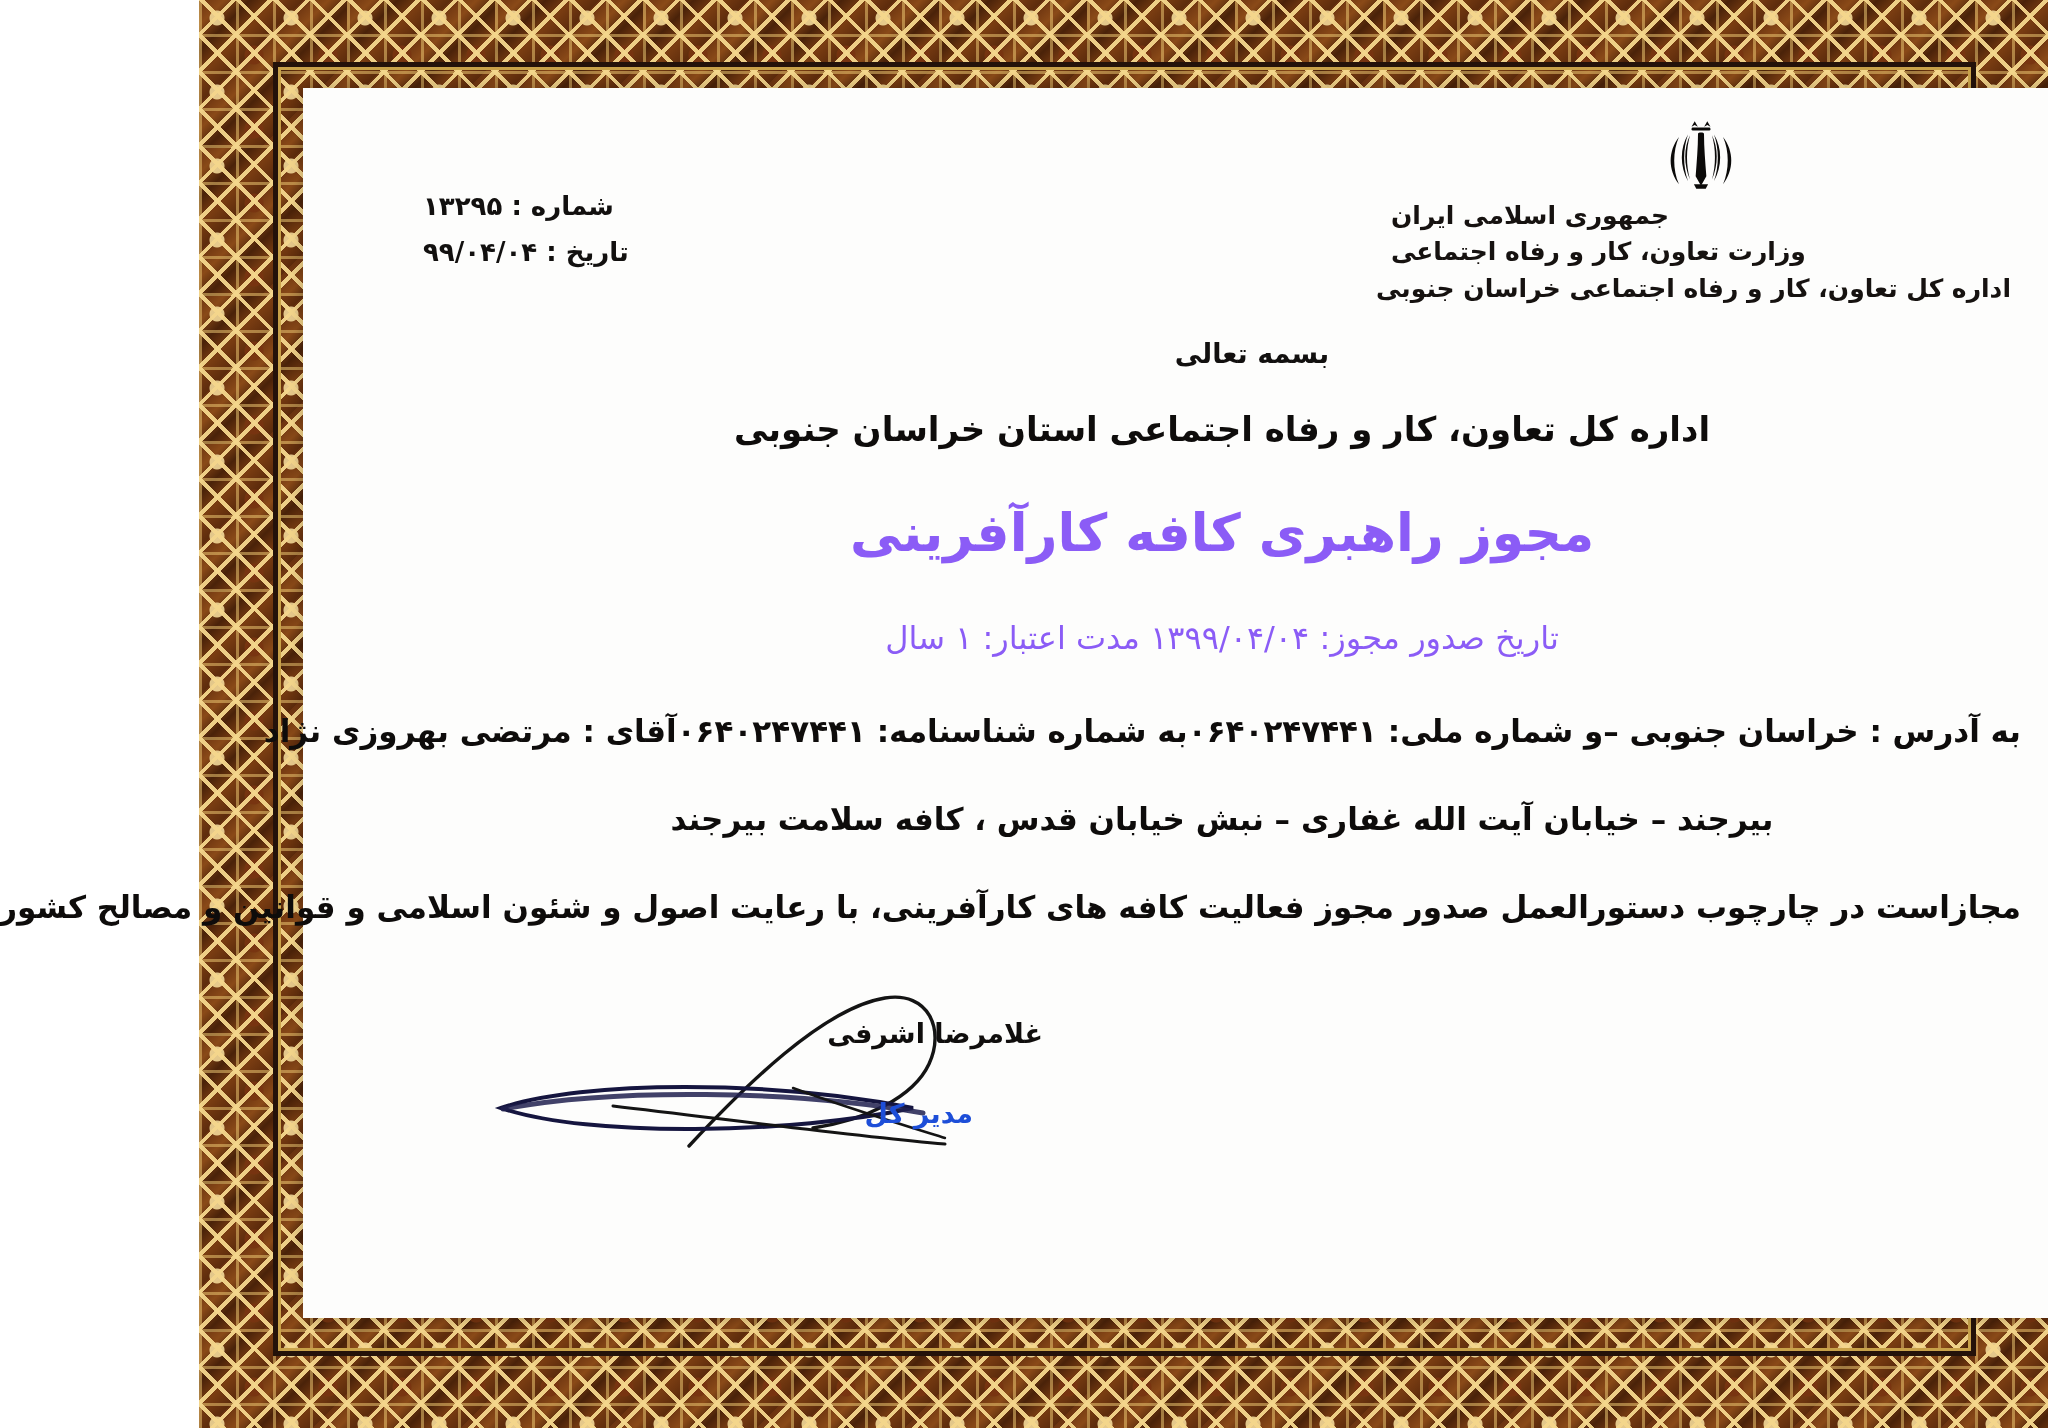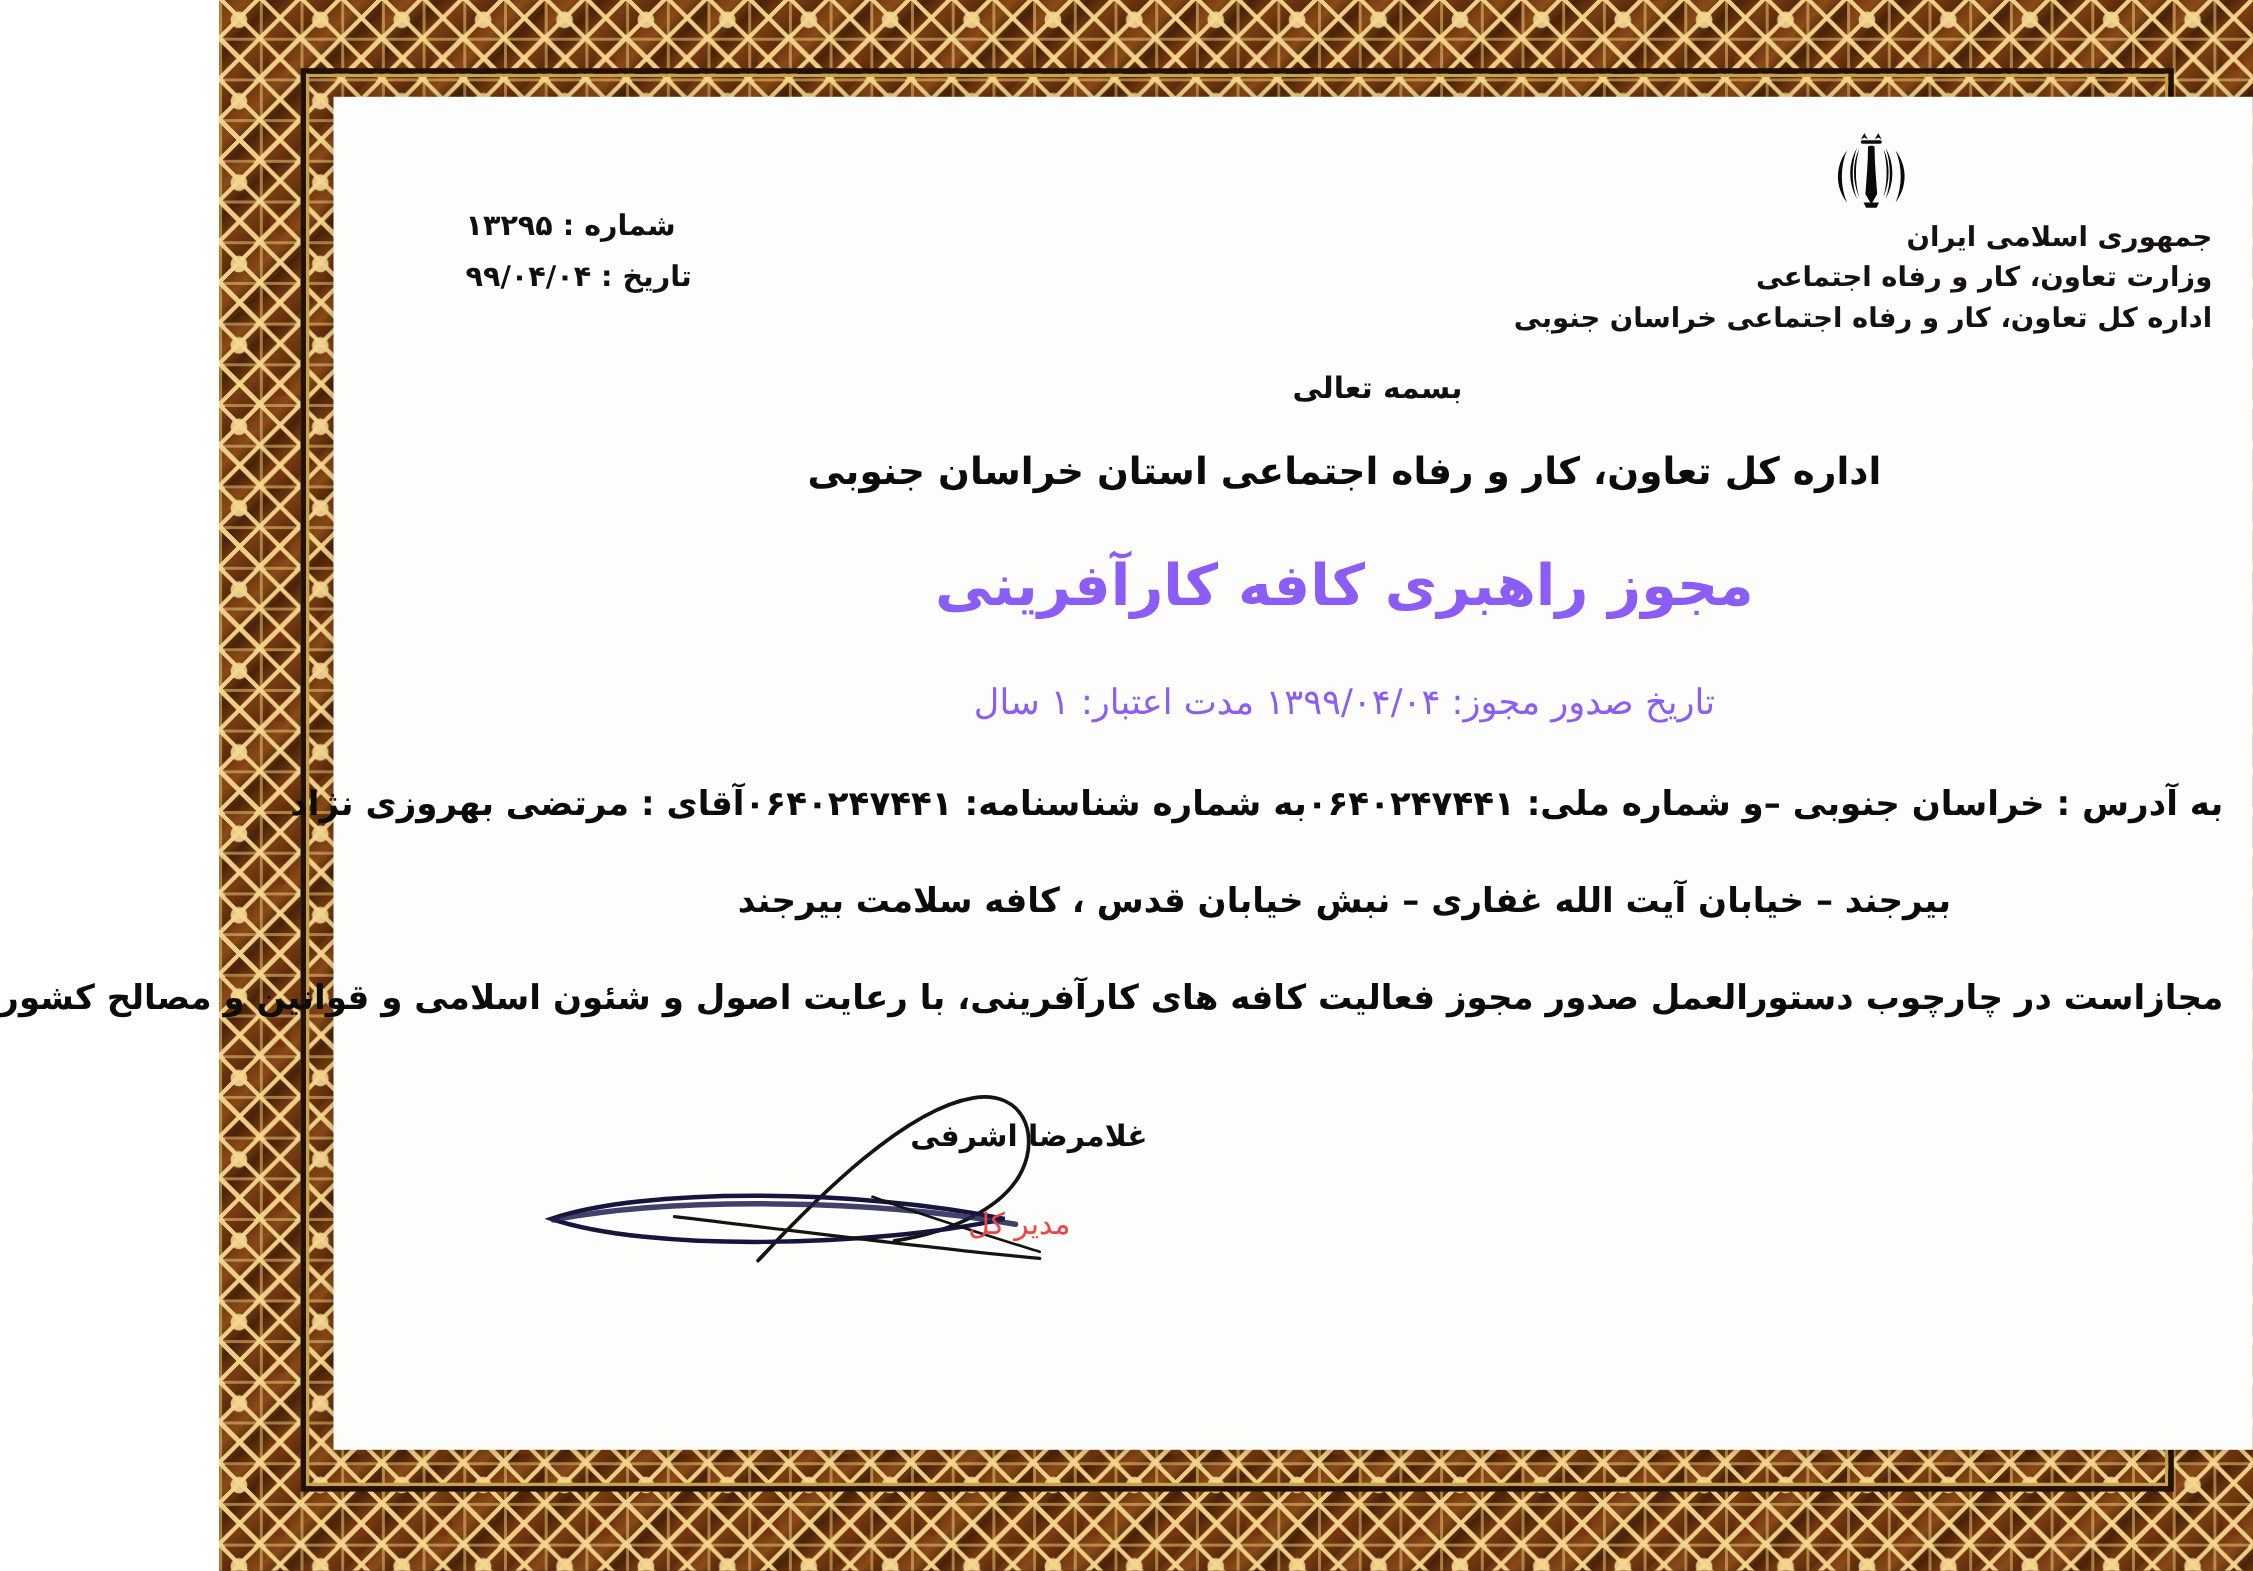--- a/index.html
+++ b/index.html
@@ -106,7 +106,7 @@
     top: 30px;
     right: 130px;
     width: 620px;
-    text-align: right;
+    text-align: left;
     direction: rtl;
   }
   .emblem {

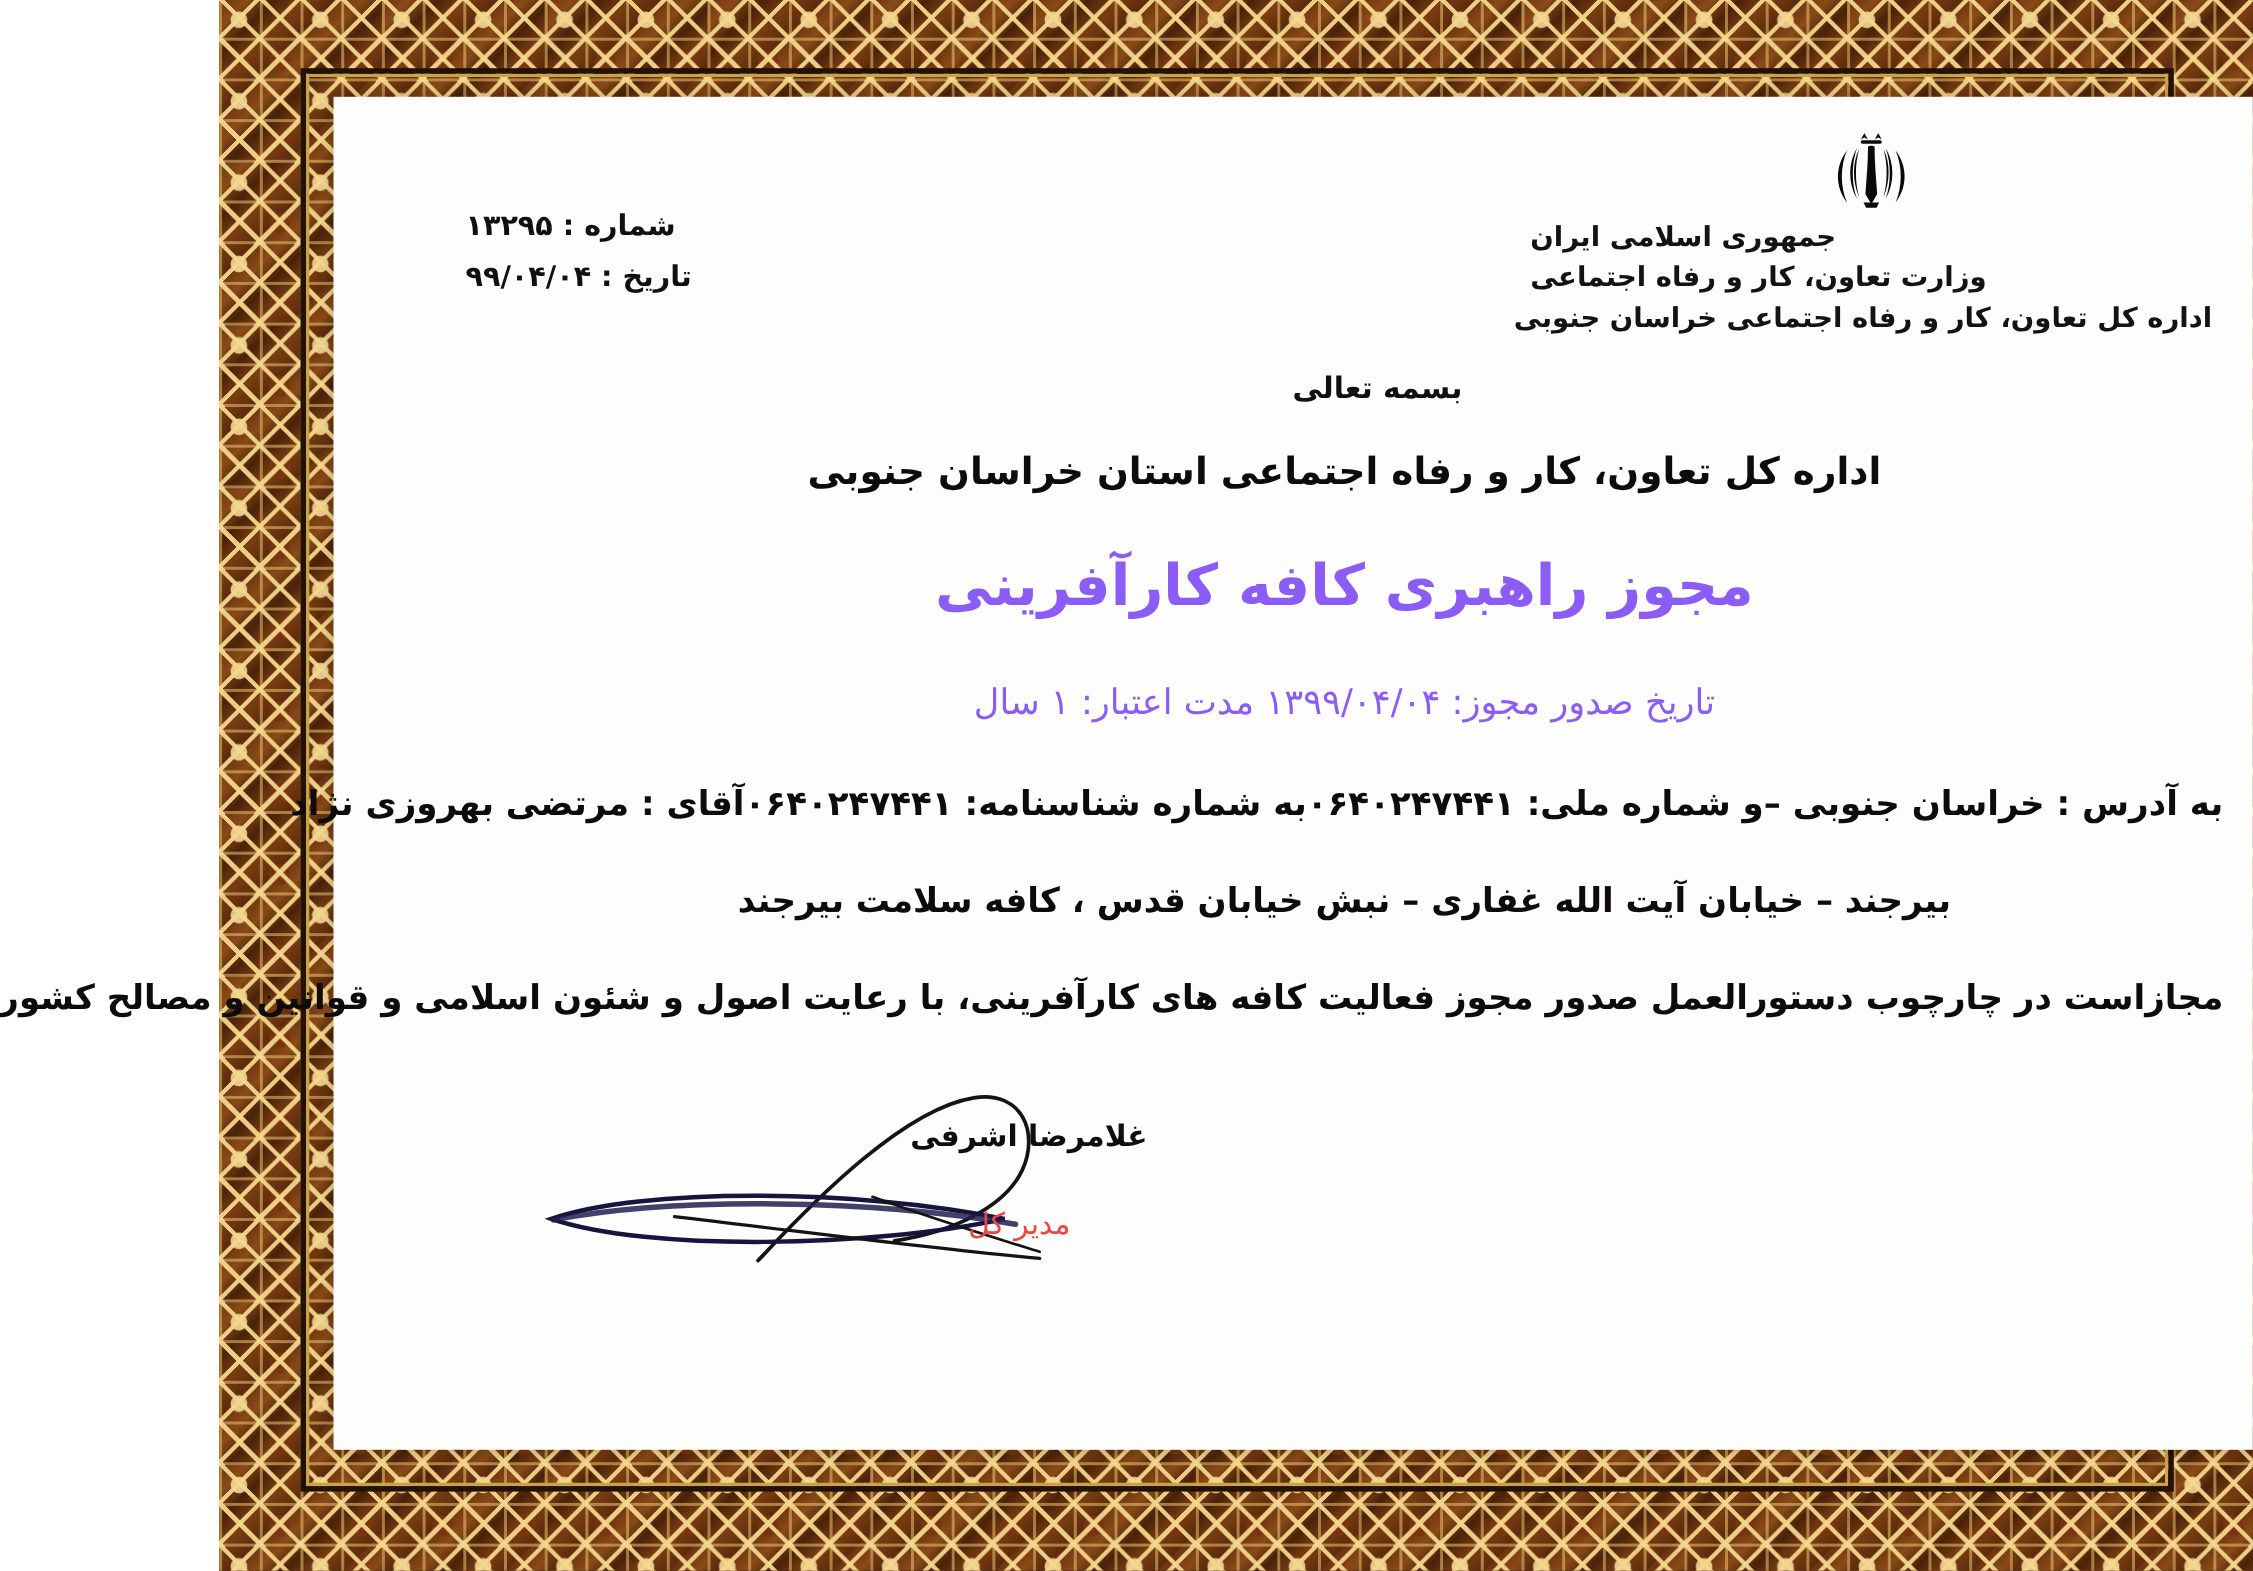--- a/index.html
+++ b/index.html
@@ -214,8 +214,8 @@
     top: 130px;
     right: 80px;
     font-size: 27px;
-    font-weight: 400;
-    color: #ef4444;
+    font-weight: 700;
+    color: #1d4ed8;
     white-space: nowrap;
   }
   .sign-ink {

